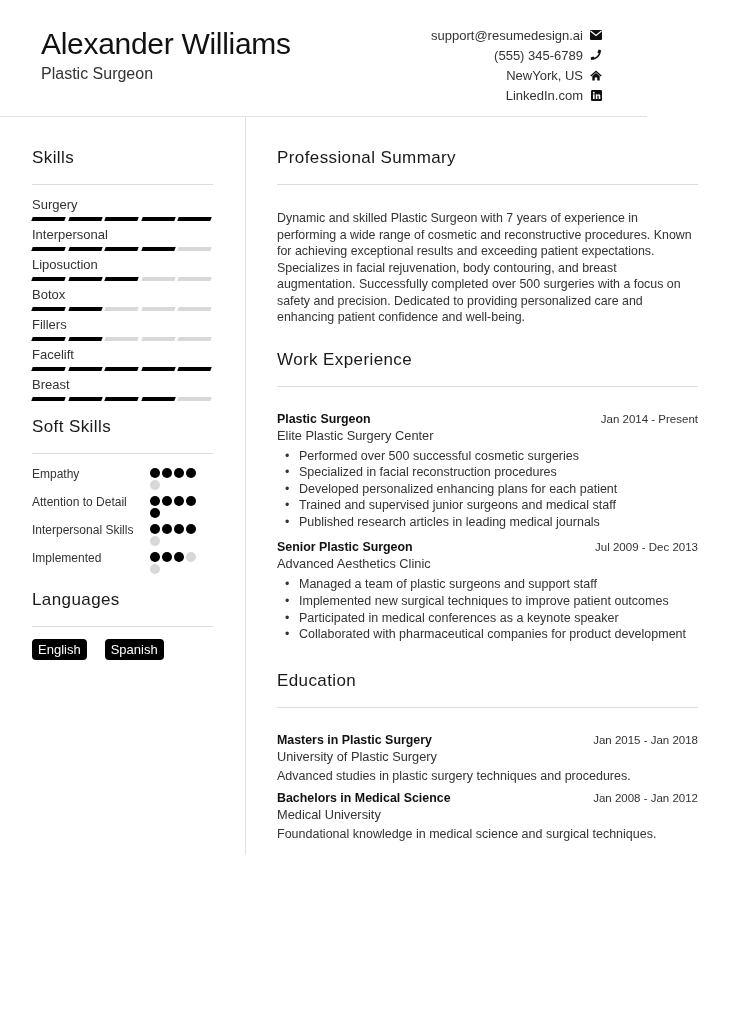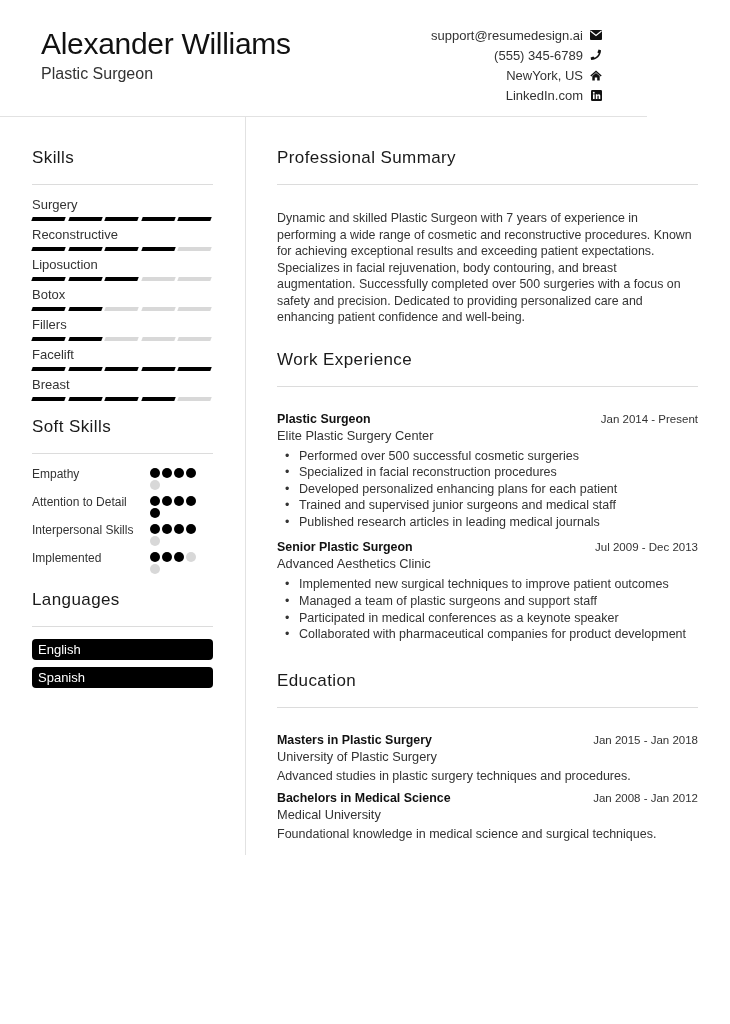--- a/index.html
+++ b/index.html
@@ -110,7 +110,7 @@
         </div>
       </div>
       <div class="skill">
-        <div class="skill-label">Reconstructive</div>
+        <div class="skill-label">Interpersonal</div>
         <div class="bars">
           <span class="bar on"></span>
           <span class="bar on"></span>

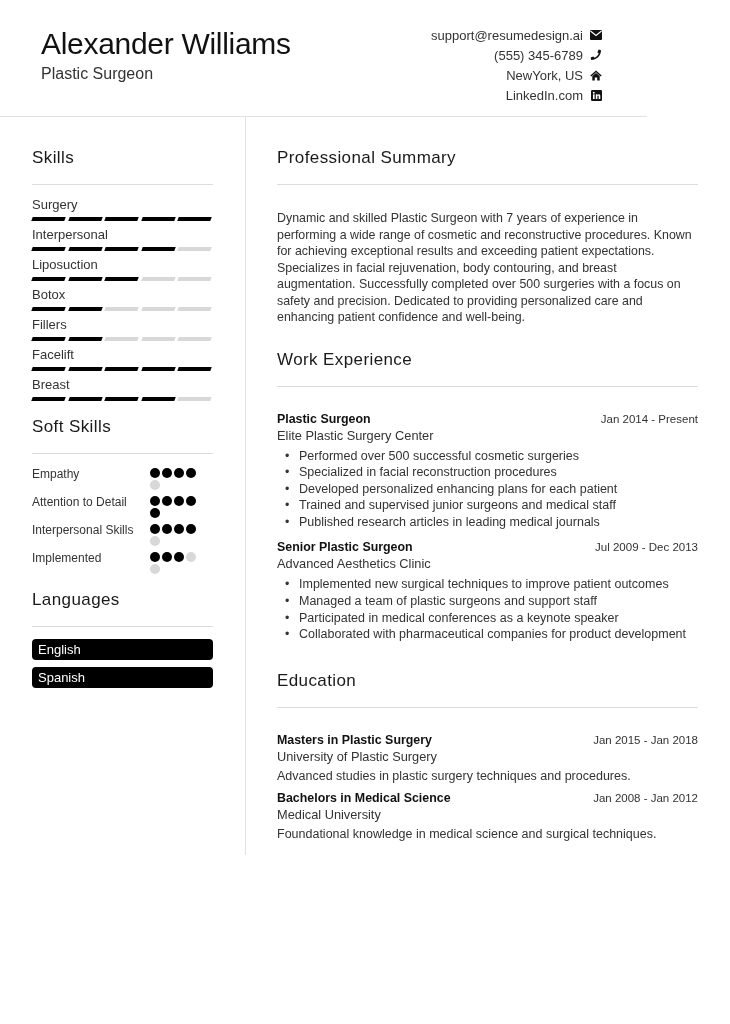--- a/index.html
+++ b/index.html
@@ -249,8 +249,8 @@
         </div>
         <div class="job-org">Advanced Aesthetics Clinic</div>
         <ul class="bullets">
+          <li>Managed a team of plastic surgeons and support staff</li>
           <li>Implemented new surgical techniques to improve patient outcomes</li>
-          <li>Managed a team of plastic surgeons and support staff</li>
           <li>Participated in medical conferences as a keynote speaker</li>
           <li>Collaborated with pharmaceutical companies for product development</li>
         </ul>

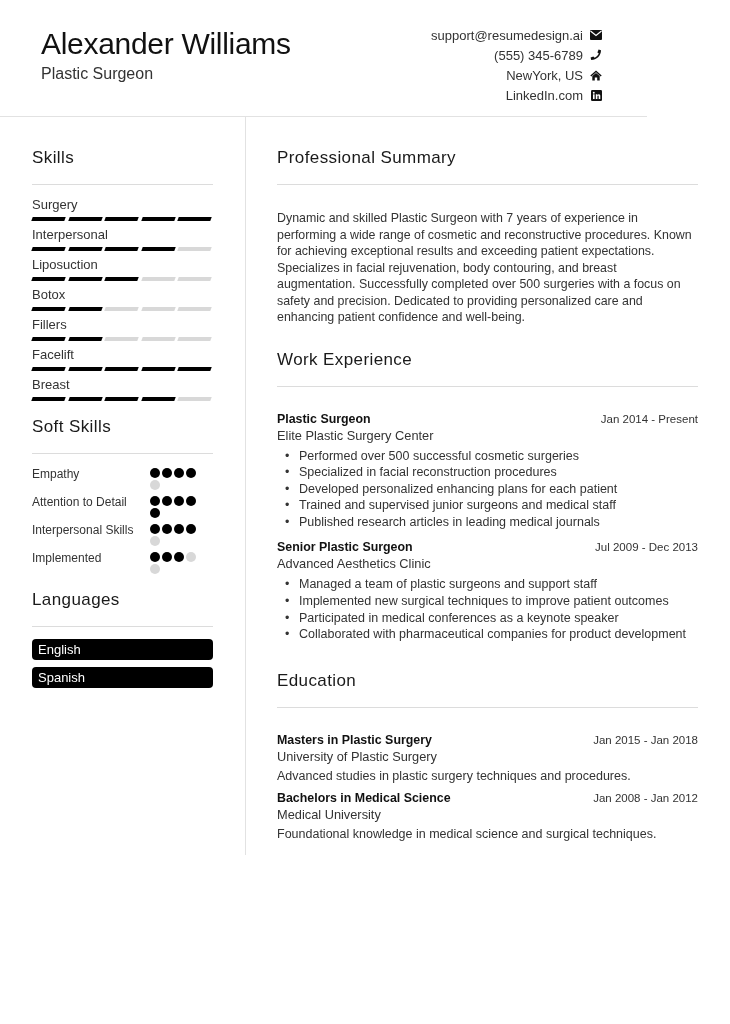--- a/index.html
+++ b/index.html
@@ -30,7 +30,7 @@
     .dot { width: 10px; height: 10px; border-radius: 50%; background: #d8d8d8; }
     .dot.on { background: #000; }
 
-    .langs { display: flex; gap: 7px; flex-direction: column; }
+    .langs { display: flex; gap: 18px; }
     .lang { background: #000; color: #fff; font-size: 13px; padding: 3px 6px; border-radius: 4px; line-height: 15px; }
 
     .main { position: absolute; left: 277px; top: 148px; width: 421px; }

